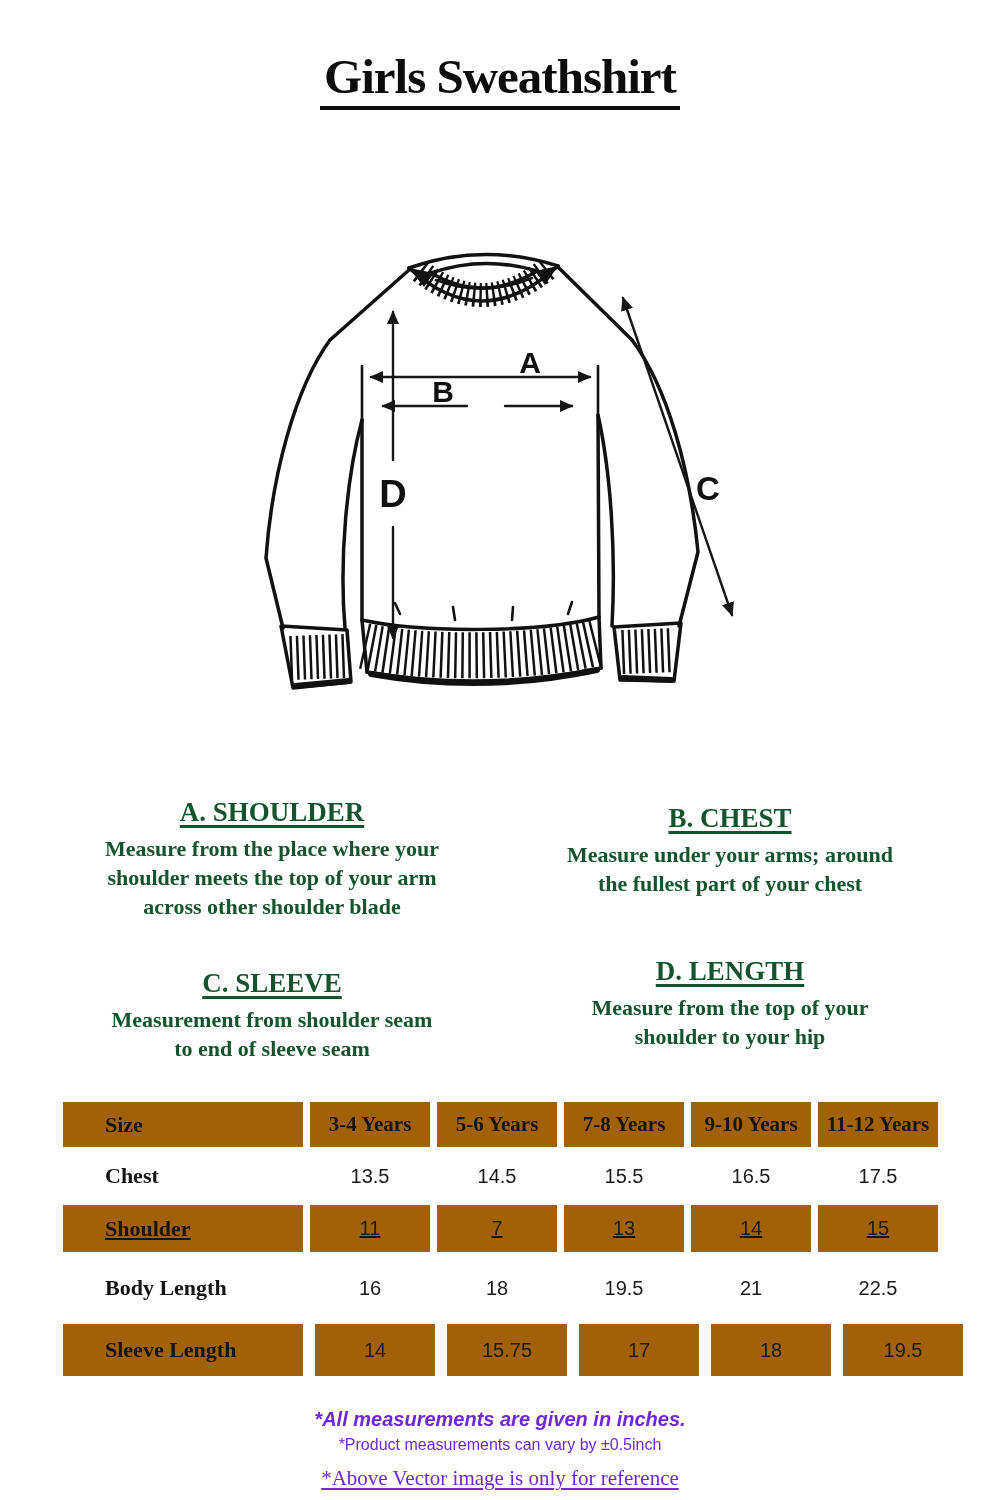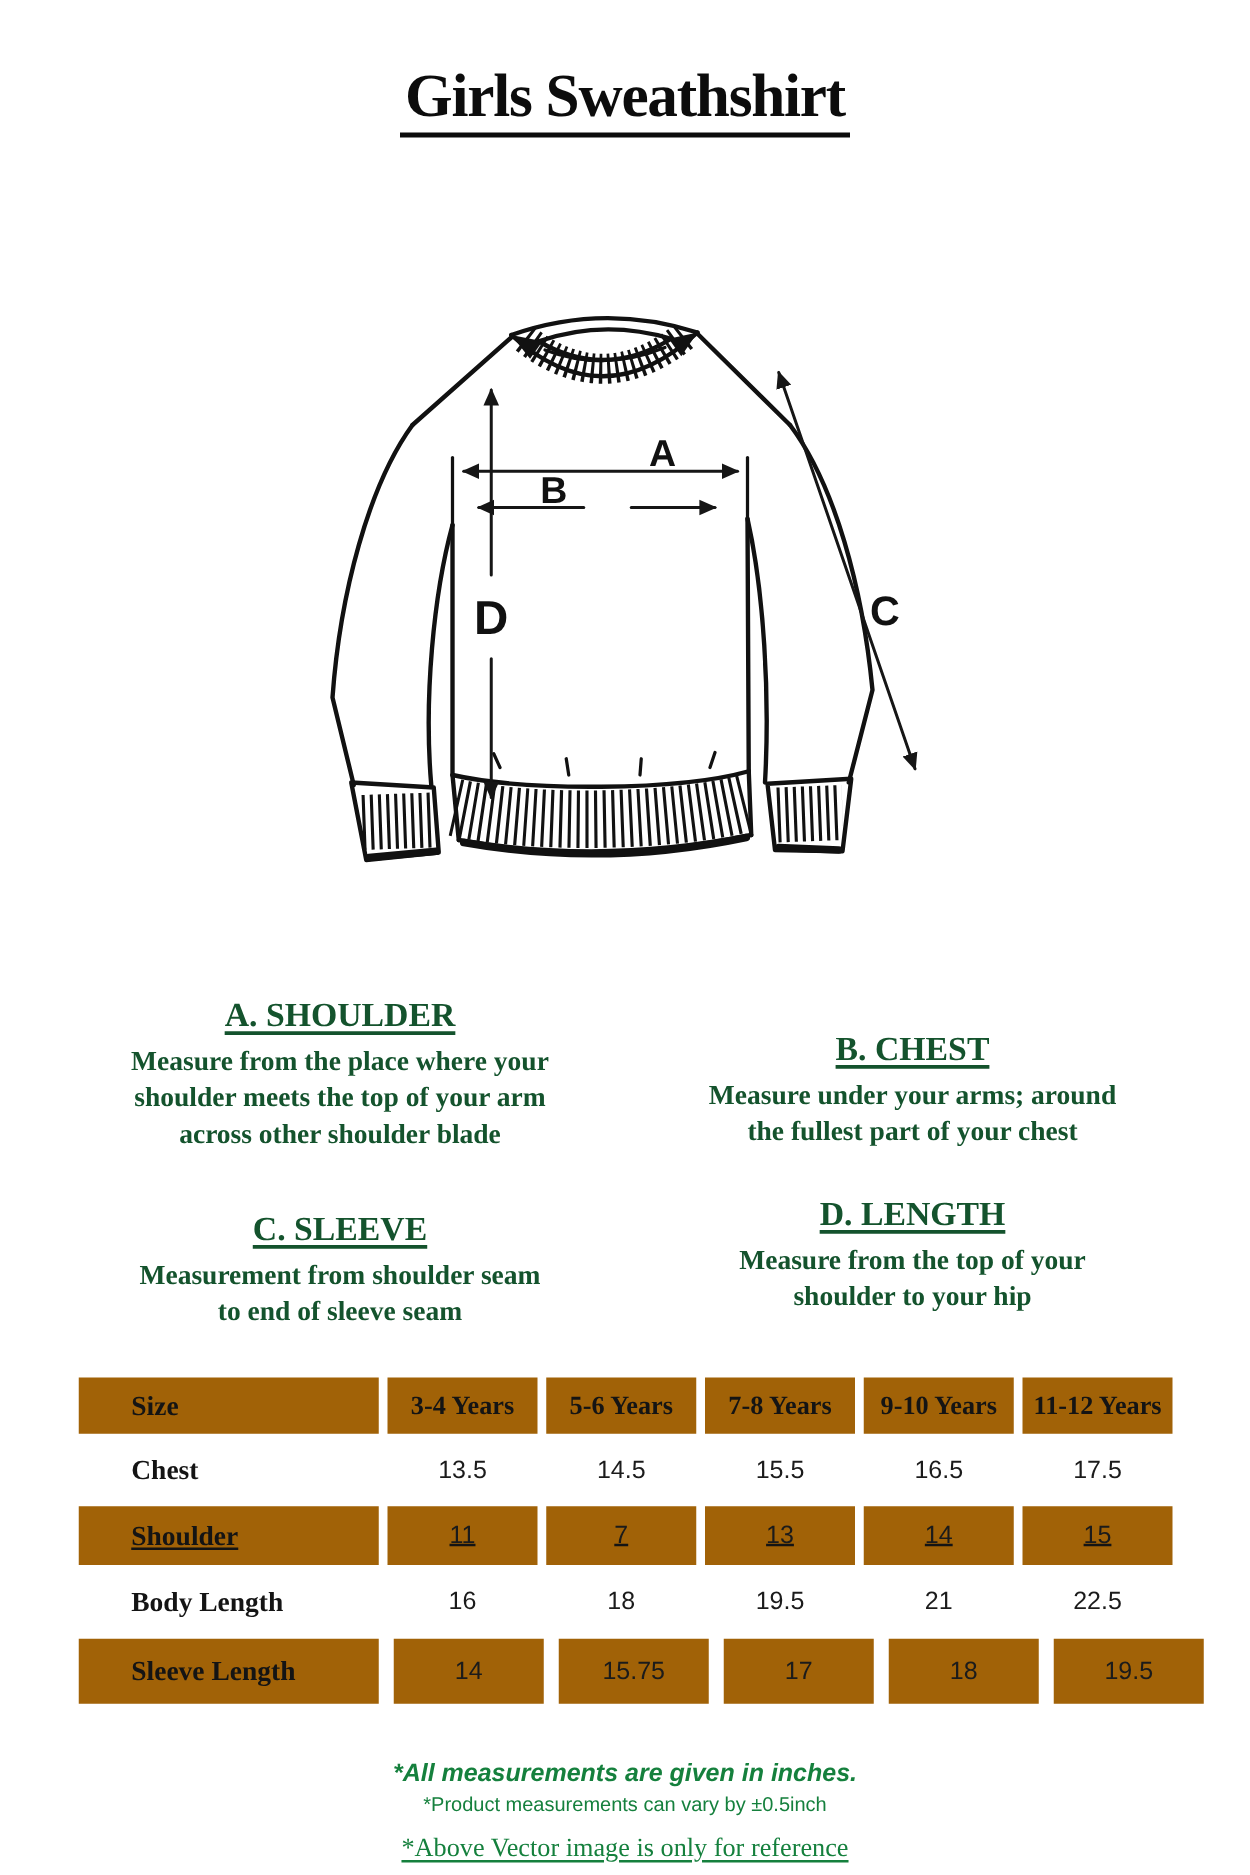--- a/index.html
+++ b/index.html
@@ -32,7 +32,7 @@
            margin-bottom:6px;}
   .sec .ln{font:bold 22px/29px "Liberation Serif",serif;}
   .sec-a{left:42px;top:797px;width:460px;}
-  .sec-b{left:500px;top:824px;width:460px;}
+  .sec-b{left:500px;top:803px;width:460px;}
   .sec-c{left:42px;top:968px;width:460px;}
   .sec-d{left:500px;top:956px;width:460px;}
 

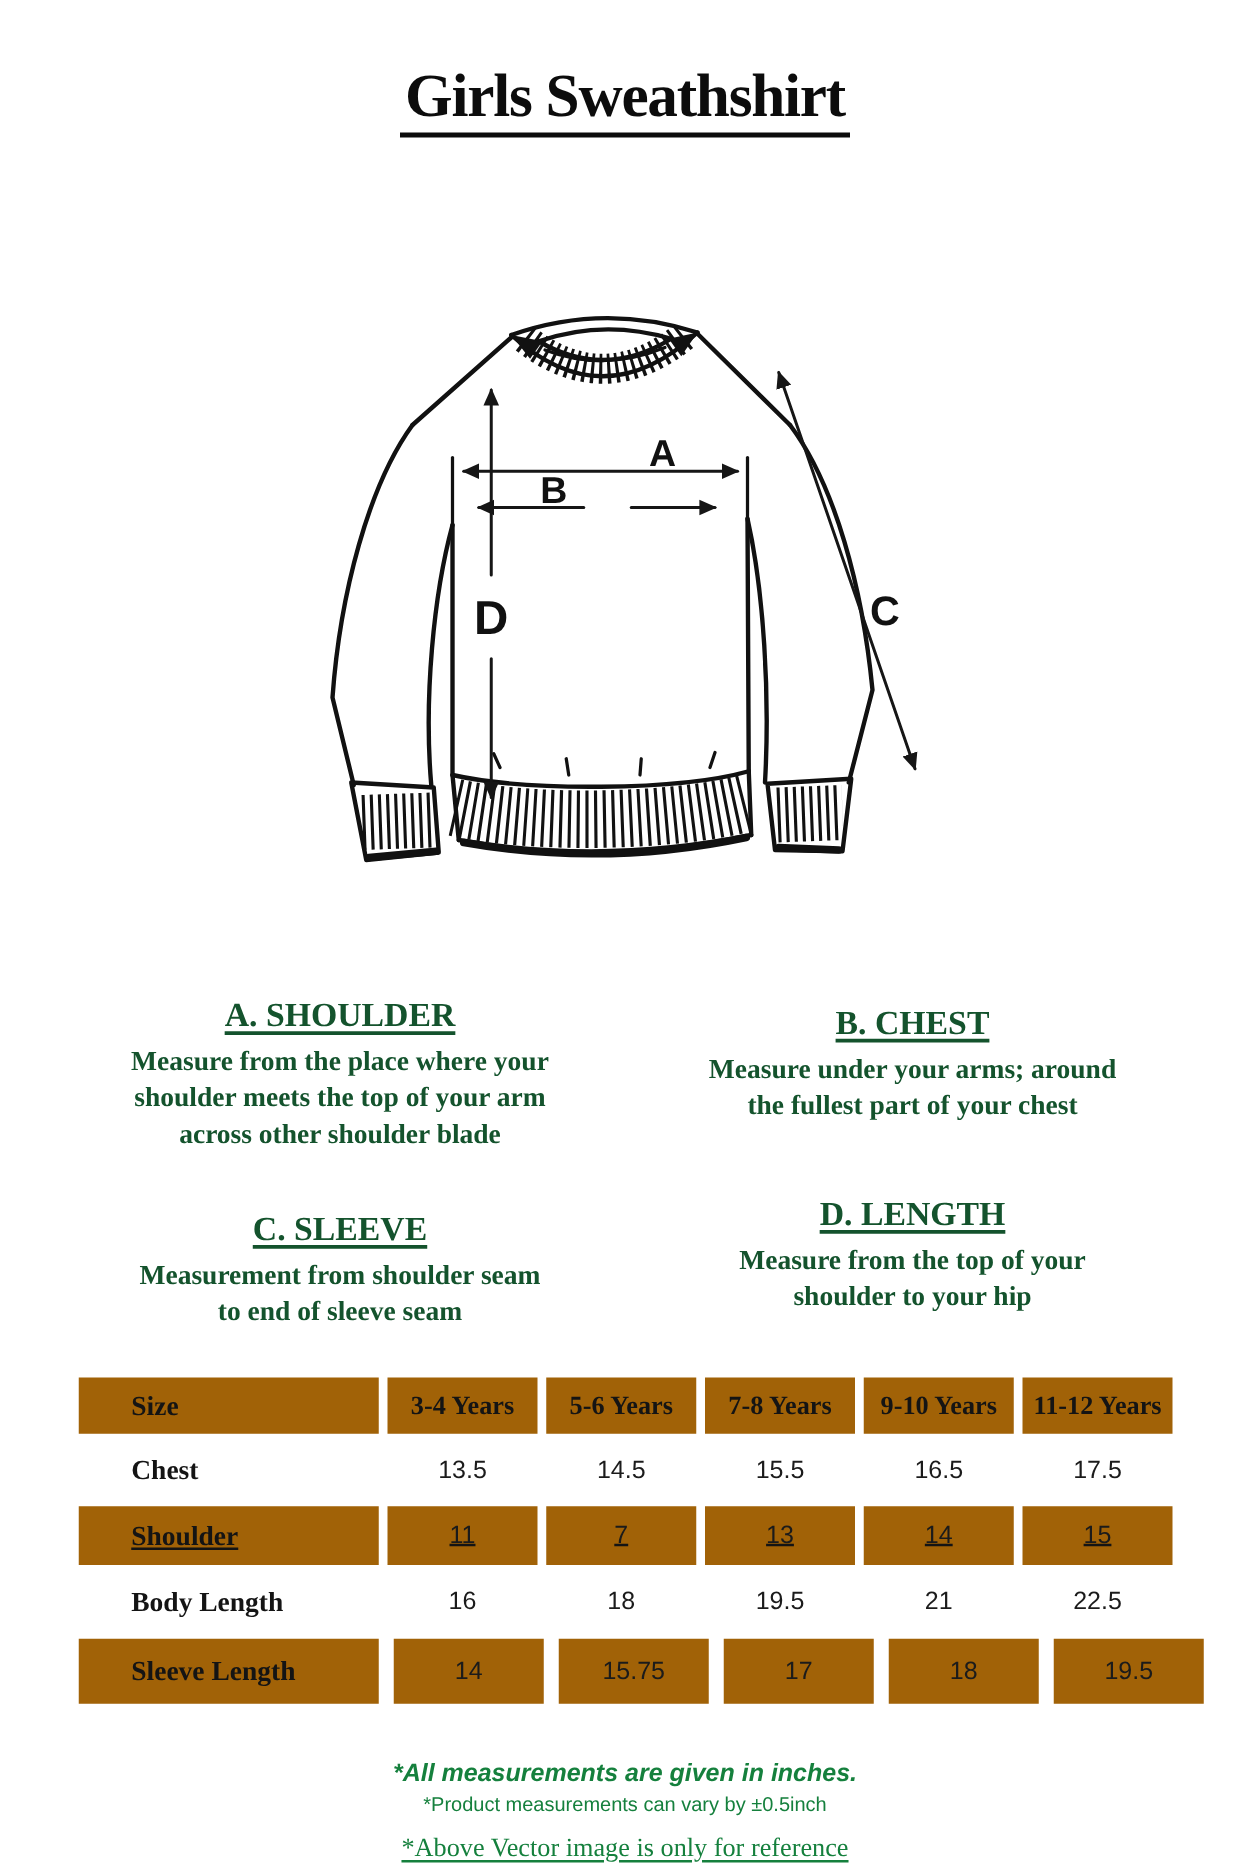--- a/index.html
+++ b/index.html
@@ -39,7 +39,7 @@
   
   .table{position:absolute;left:63px;top:1102px;width:875px;}
   .t-row{display:grid;grid-template-columns:240px 120px 120px 120px 120px 120px;column-gap:7px;}
-  .h-head{height:45px;}.h-a{height:58px;}.h-b{height:47px;text-decoration:underline;}.h-c{height:59px;}.h-d{height:52px;gap:12px;}
+  .h-head{height:45px;}.h-a{height:58px;}.h-b{height:47px;text-decoration:underline;}.h-c{height:72px;}.h-d{height:52px;gap:12px;}
   .cell{display:flex;align-items:center;justify-content:center;}
   .shade .cell{background:#a16207;}
   .cell.lab{justify-content:flex-start;padding-left:42px;font:bold 22px "Liberation Serif",serif;}

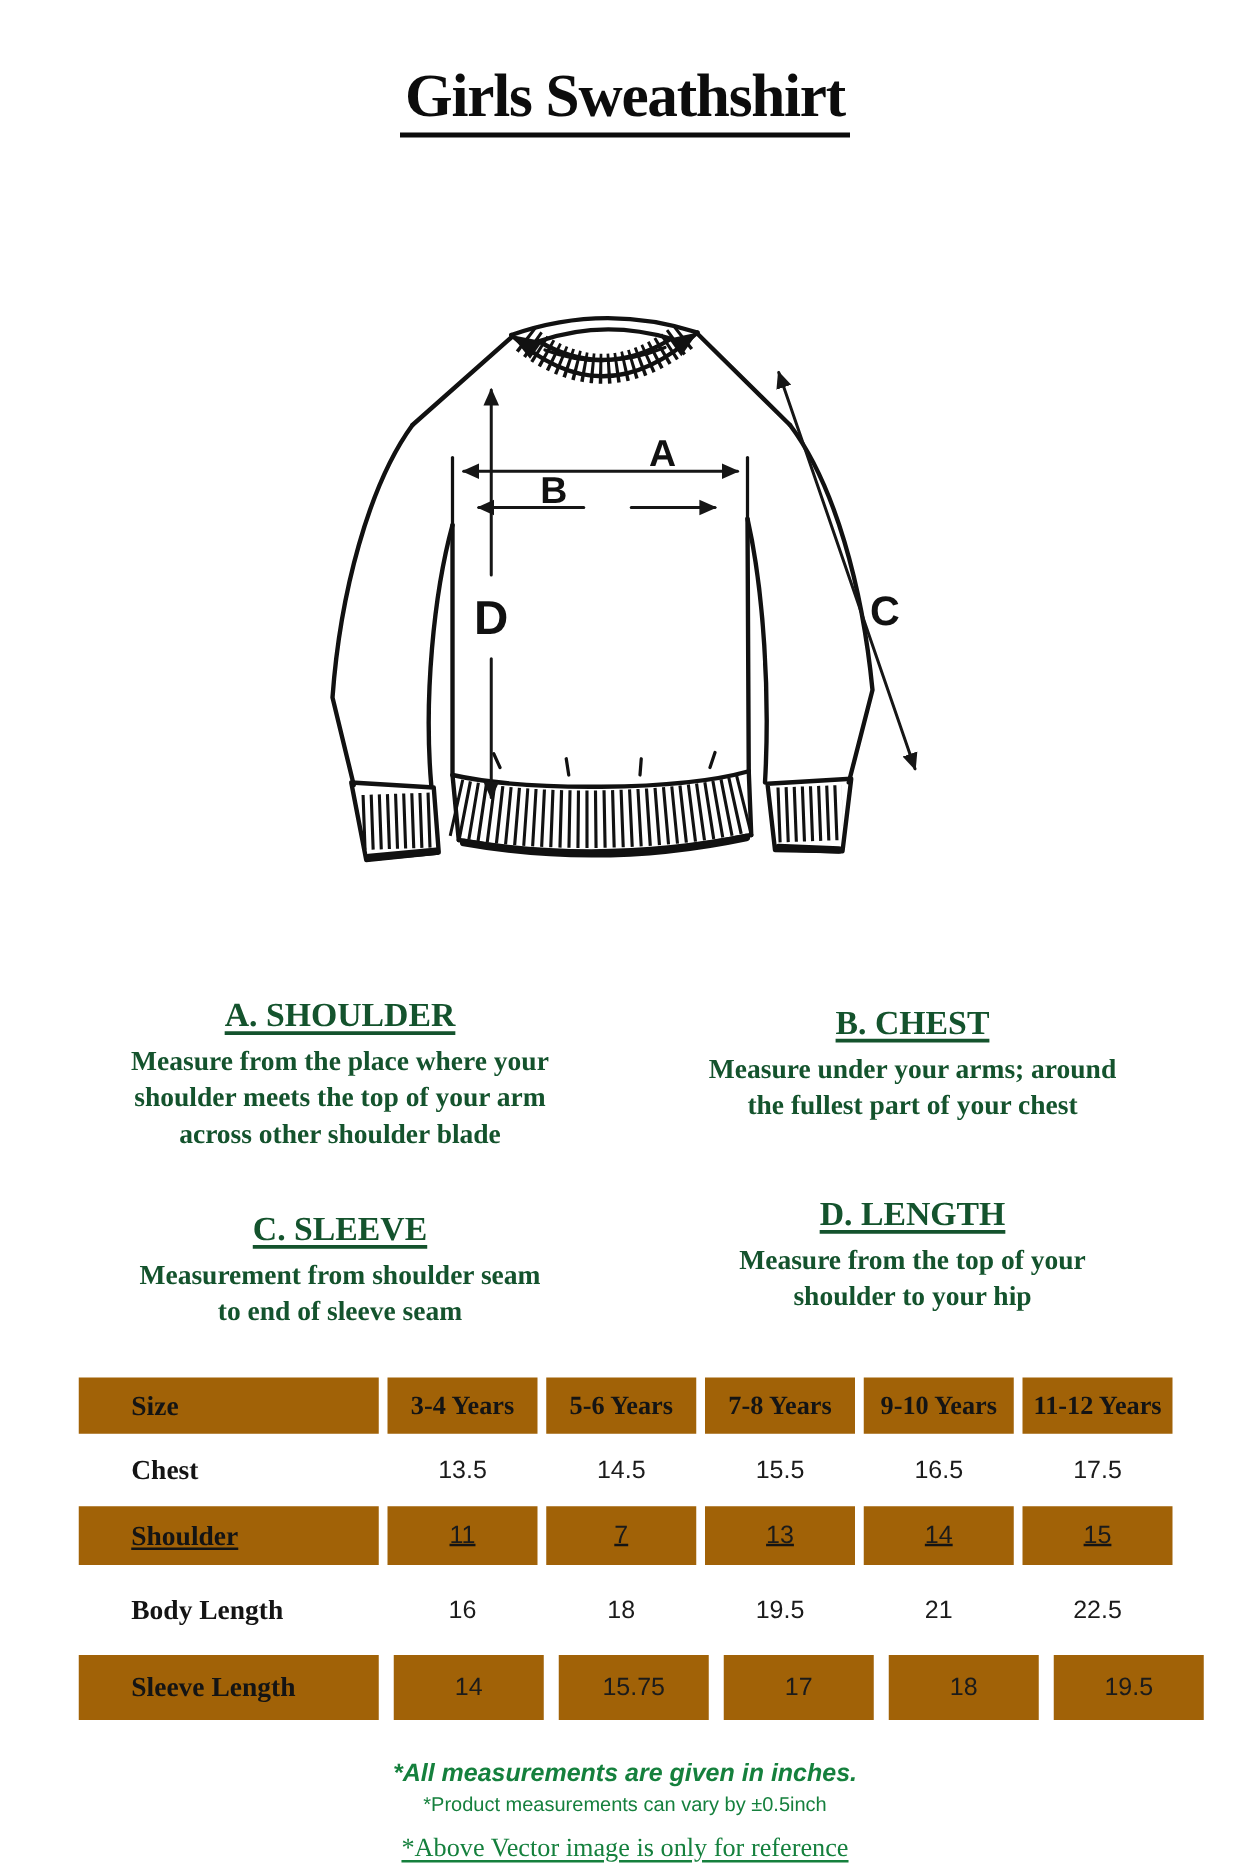--- a/index.html
+++ b/index.html
@@ -47,7 +47,7 @@
   .cell.val{font:20px "Liberation Sans",sans-serif;color:#1b1b1b;}
 
   
-  .foot{position:absolute;left:0;top:1408px;width:100%;text-align:center;color:#15803d;}
+  .foot{position:absolute;left:0;top:1408px;width:100%;text-align:center;color:#6d28d9;}
   .foot .f1{font:bold italic 20px "Liberation Sans",sans-serif;font-style:italic;}
   .foot .f2{font:16px "Liberation Sans",sans-serif;margin-top:5px;}
   .foot .f3{display:inline-block;font:21px "Liberation Serif",serif;margin-top:12px;

